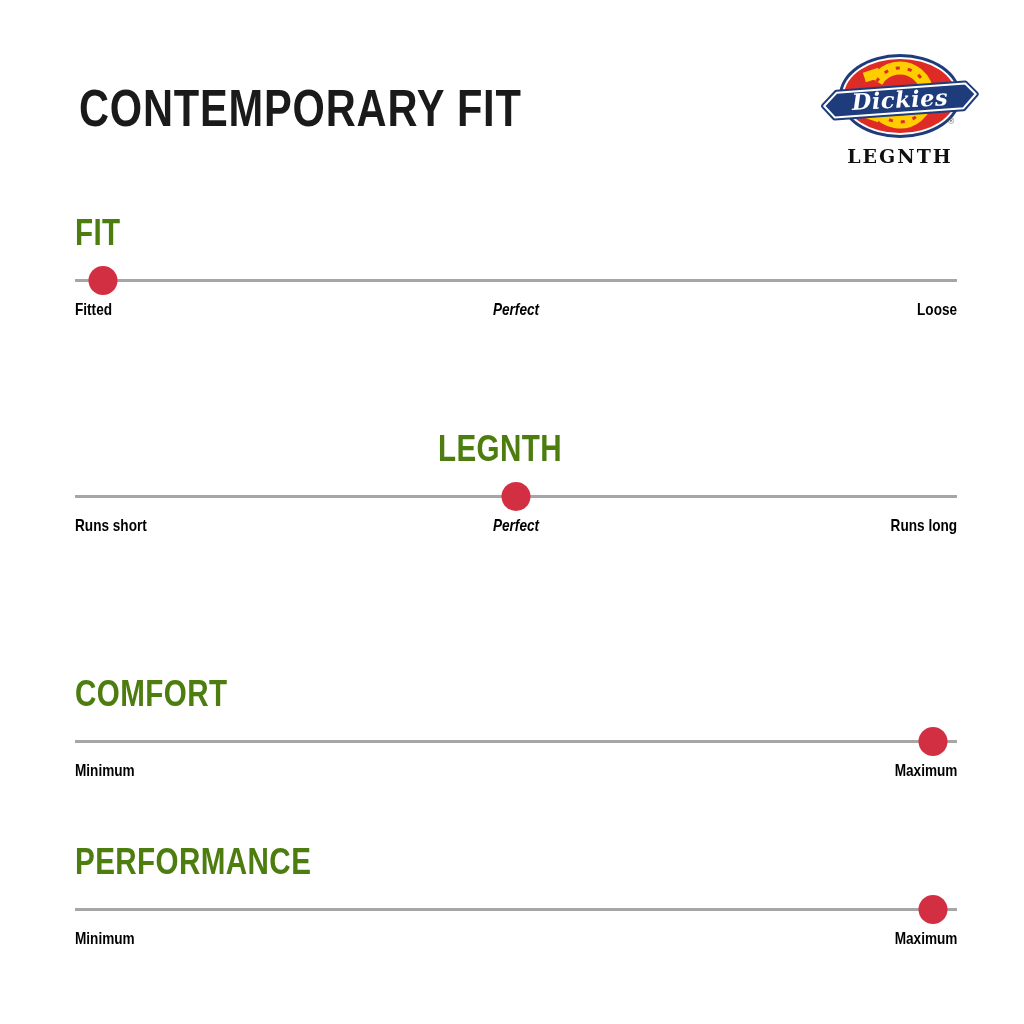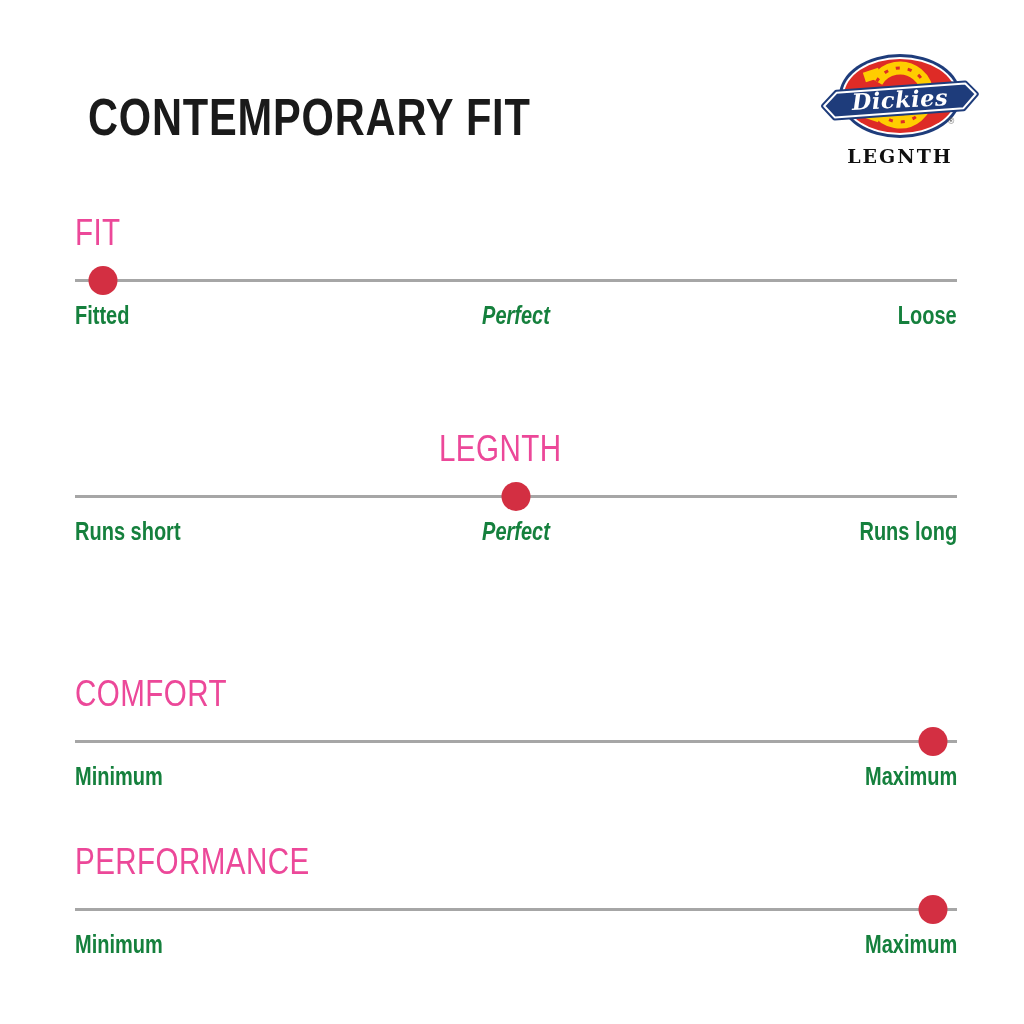--- a/index.html
+++ b/index.html
@@ -11,7 +11,7 @@
   .o-c{transform-origin:50% 50%;}
   .o-r{transform-origin:100% 50%;}
 
-  .page-title{position:absolute;left:75px;top:78px;margin:13px;line-height:1;
+  .page-title{position:absolute;left:75px;top:78px;margin:4px;line-height:1;
         font-size:52px;font-weight:700;letter-spacing:1px;color:#1a1a1a;}
 
   

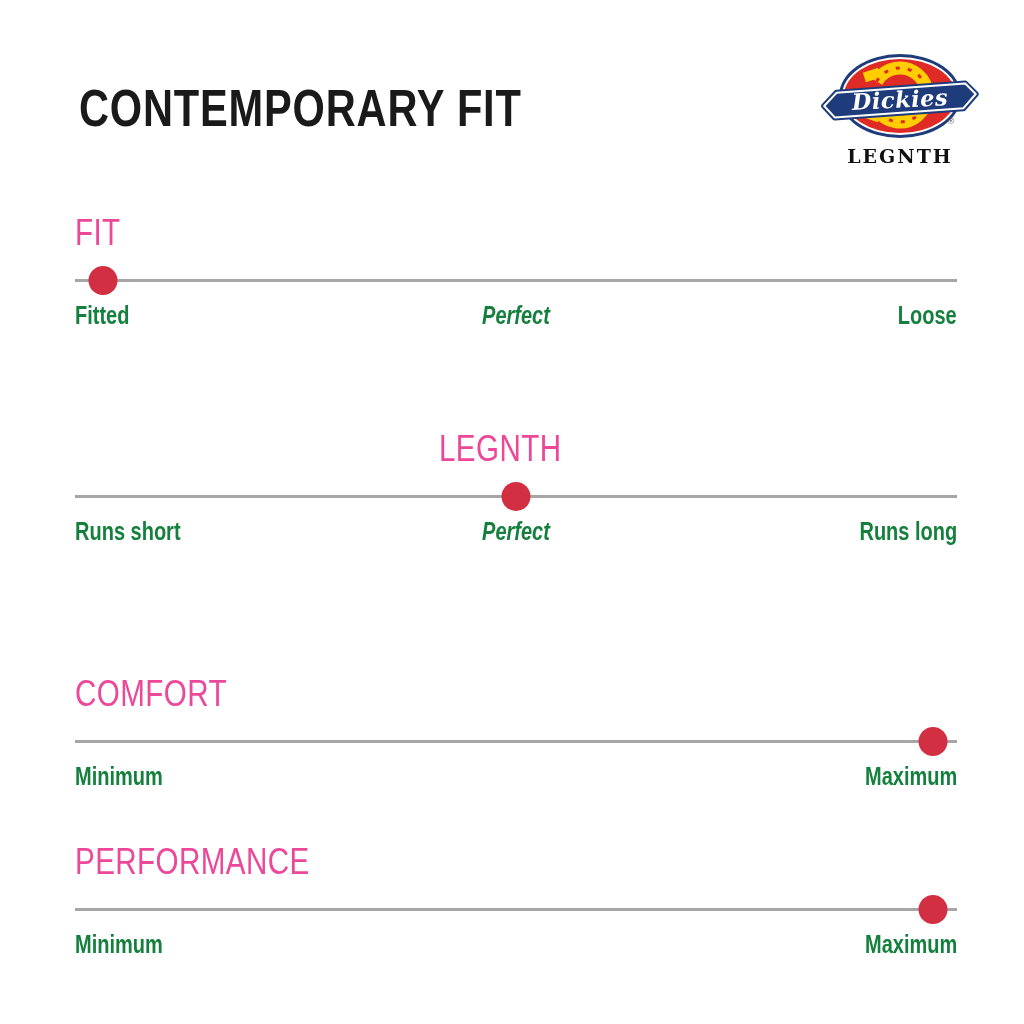--- a/index.html
+++ b/index.html
@@ -23,7 +23,7 @@
   
   .scale{position:absolute;left:75px;width:882px;height:140px;}
   .sec-0{top:214px;} .sec-1{top:430px;text-align:center;} .sec-2{top:631px;margin-top:44px;} .sec-3{top:843px;}
-  .scale h2{margin:0;line-height:1;font-size:37px;font-weight:400;color:#ec4899;letter-spacing:0.5px;}
+  .scale h2{margin:0;line-height:1;font-size:37px;font-weight:700;color:#4d7c0f;letter-spacing:0.5px;}
   .track{position:absolute;left:0;right:0;top:52px;height:30px;}
   .line{position:absolute;left:0;right:0;top:13px;height:3px;background:#a6a6a6;}
   .dot{position:absolute;top:0;width:29px;height:29px;border-radius:50%;

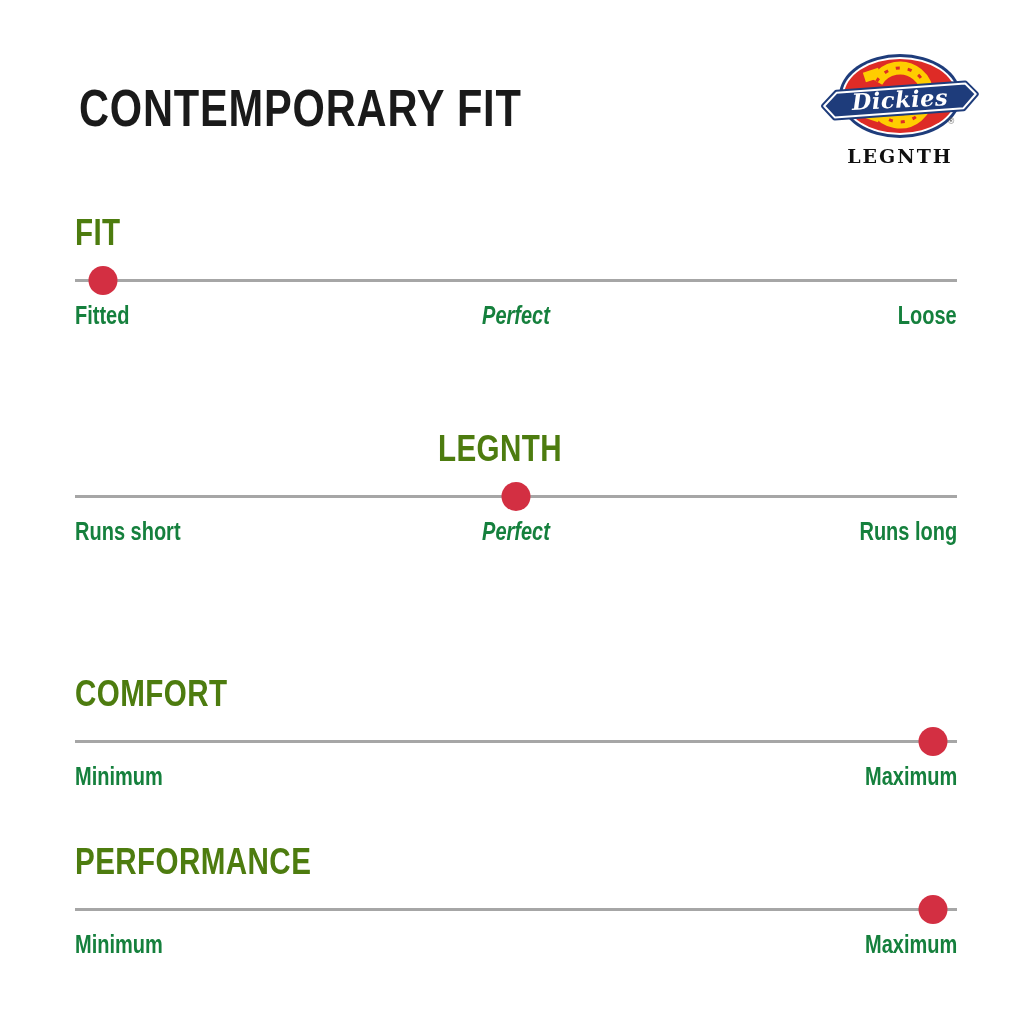--- a/index.html
+++ b/index.html
@@ -29,7 +29,7 @@
   .dot{position:absolute;top:0;width:29px;height:29px;border-radius:50%;
         background:#d32f42;transform:translateX(-50%);}
   .labels{position:absolute;left:0;right:0;top:86px;height:34px;
-        font-size:25px;font-weight:700;color:#15803d;line-height:1.2;}
+        font-size:17px;font-weight:700;color:#000000;line-height:1.2;}
   .lab-left{position:absolute;left:0;top:0;}
   .lab-center{position:absolute;left:50%;top:0;transform:translateX(-50%);font-style:italic;}
   .lab-right{position:absolute;right:0;top:0;text-decoration:underline;}

